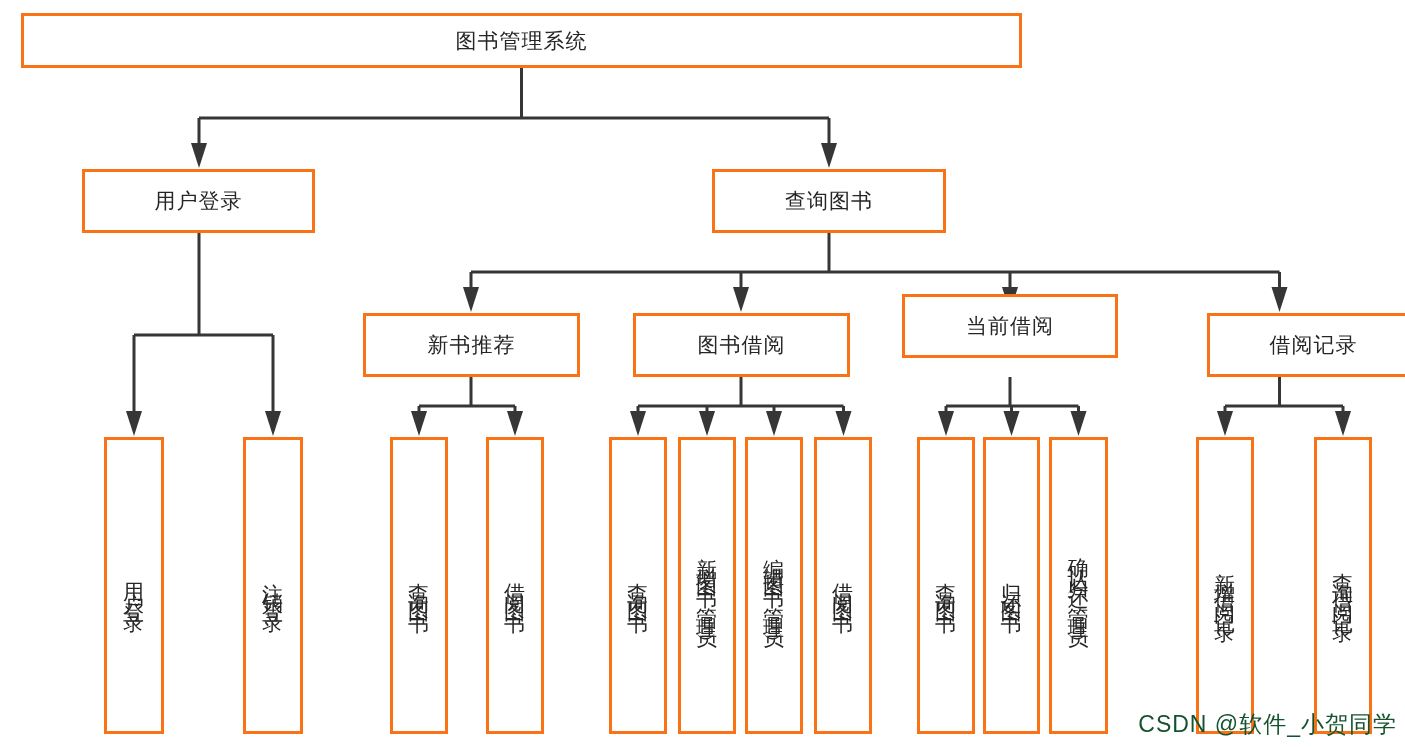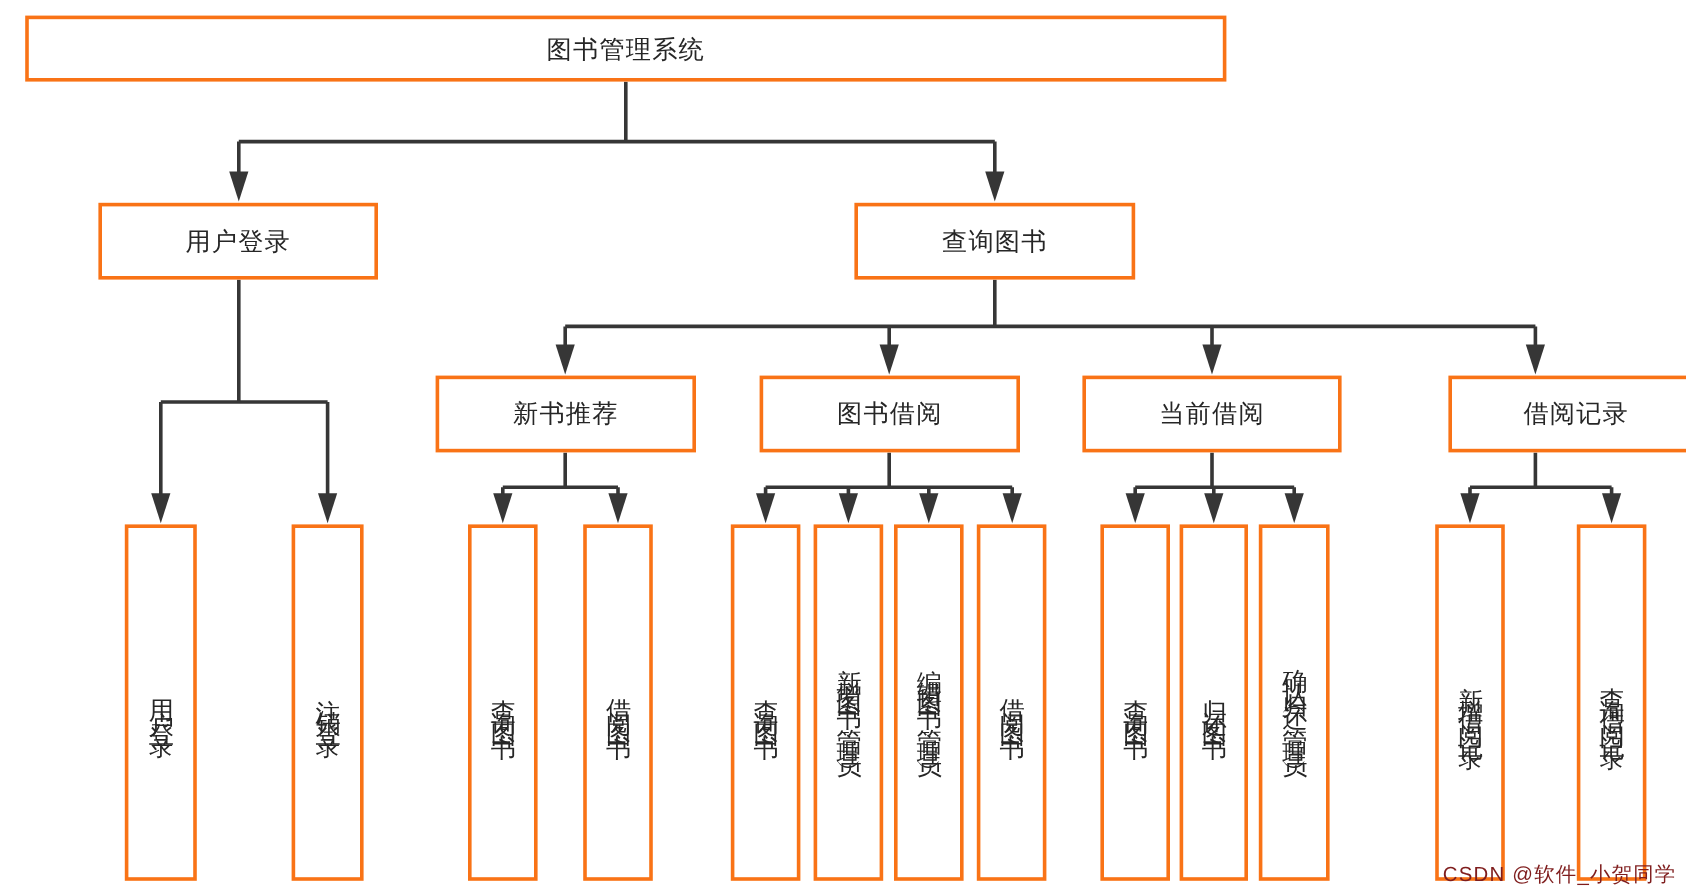--- a/index.html
+++ b/index.html
@@ -35,7 +35,7 @@
   .l2b{left:712px;top:169px;width:234px;height:64px;}
   .l3a{left:363px;top:313px;width:217px;height:64px;font-family:Liberation Serif, serif;}
   .l3b{left:633px;top:313px;width:217px;height:64px;}
-  .l3c{left:902px;top:313px;width:216px;height:64px;}
+  .l3c{left:902px;top:294px;width:216px;height:64px;}
   .l3d{left:1207px;top:313px;width:213px;height:64px;}
   .leaf{top:437px;height:297px;width:58px;}
   .a1{left:104px;width:60px;} .a2{left:243px;width:60px;}

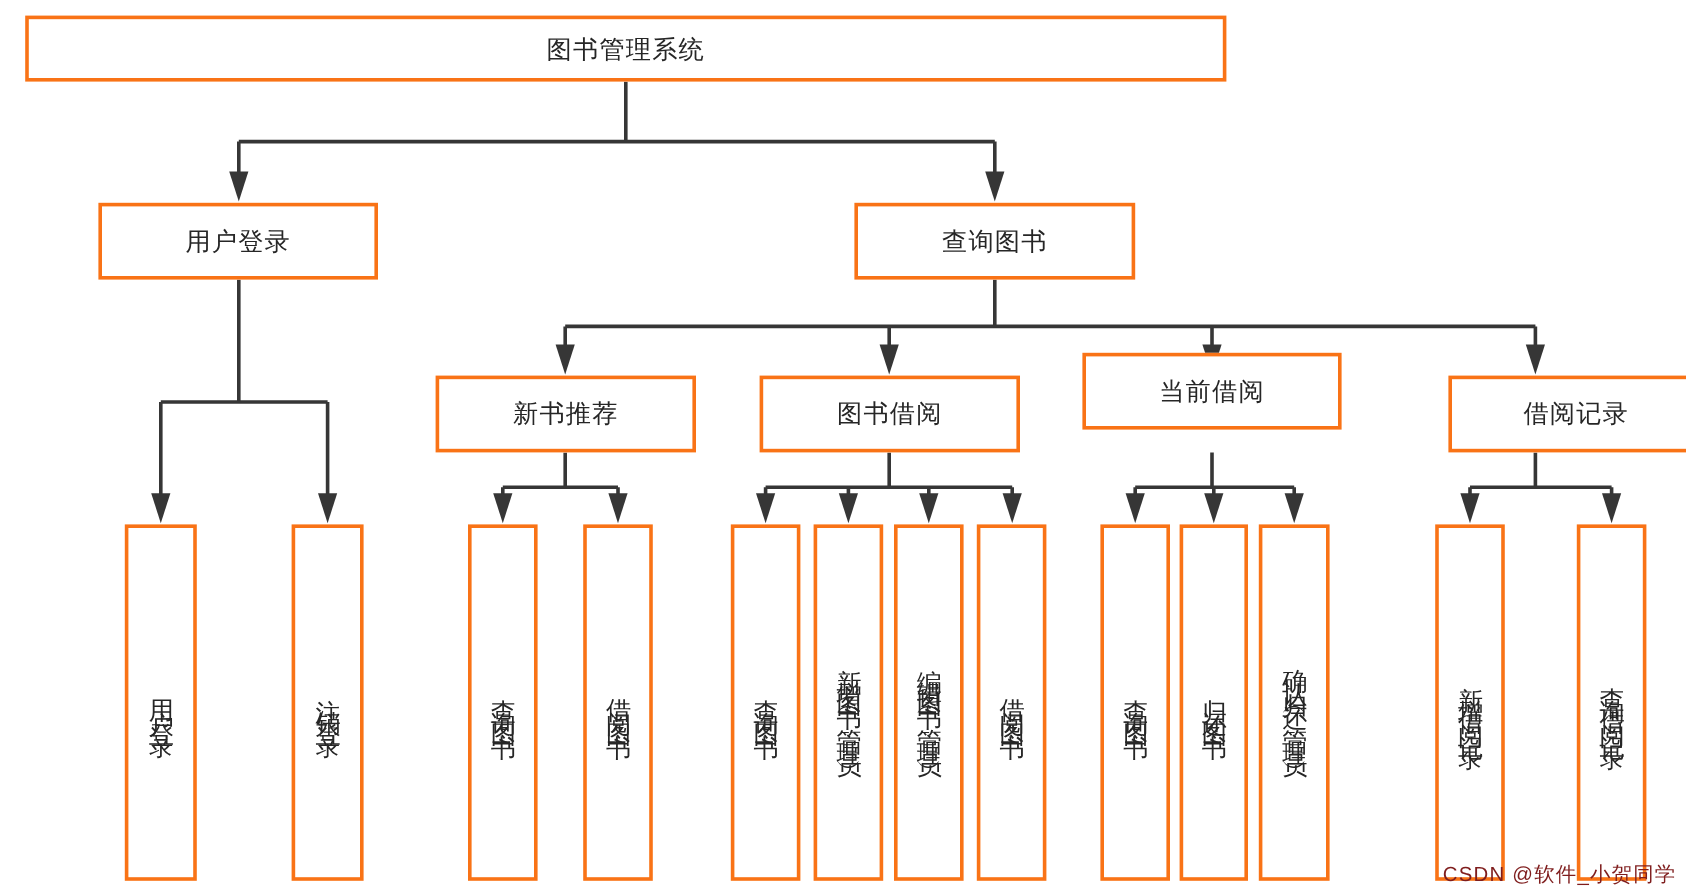--- a/index.html
+++ b/index.html
@@ -46,8 +46,8 @@
   .watermark{
     position:absolute;
     right:8px;bottom:7px;
-    font-size:17px;
-    color:#7f1d1d;
+    font-size:23px;
+    color:#14532d;
     letter-spacing:1px;
     white-space:nowrap;
   }

